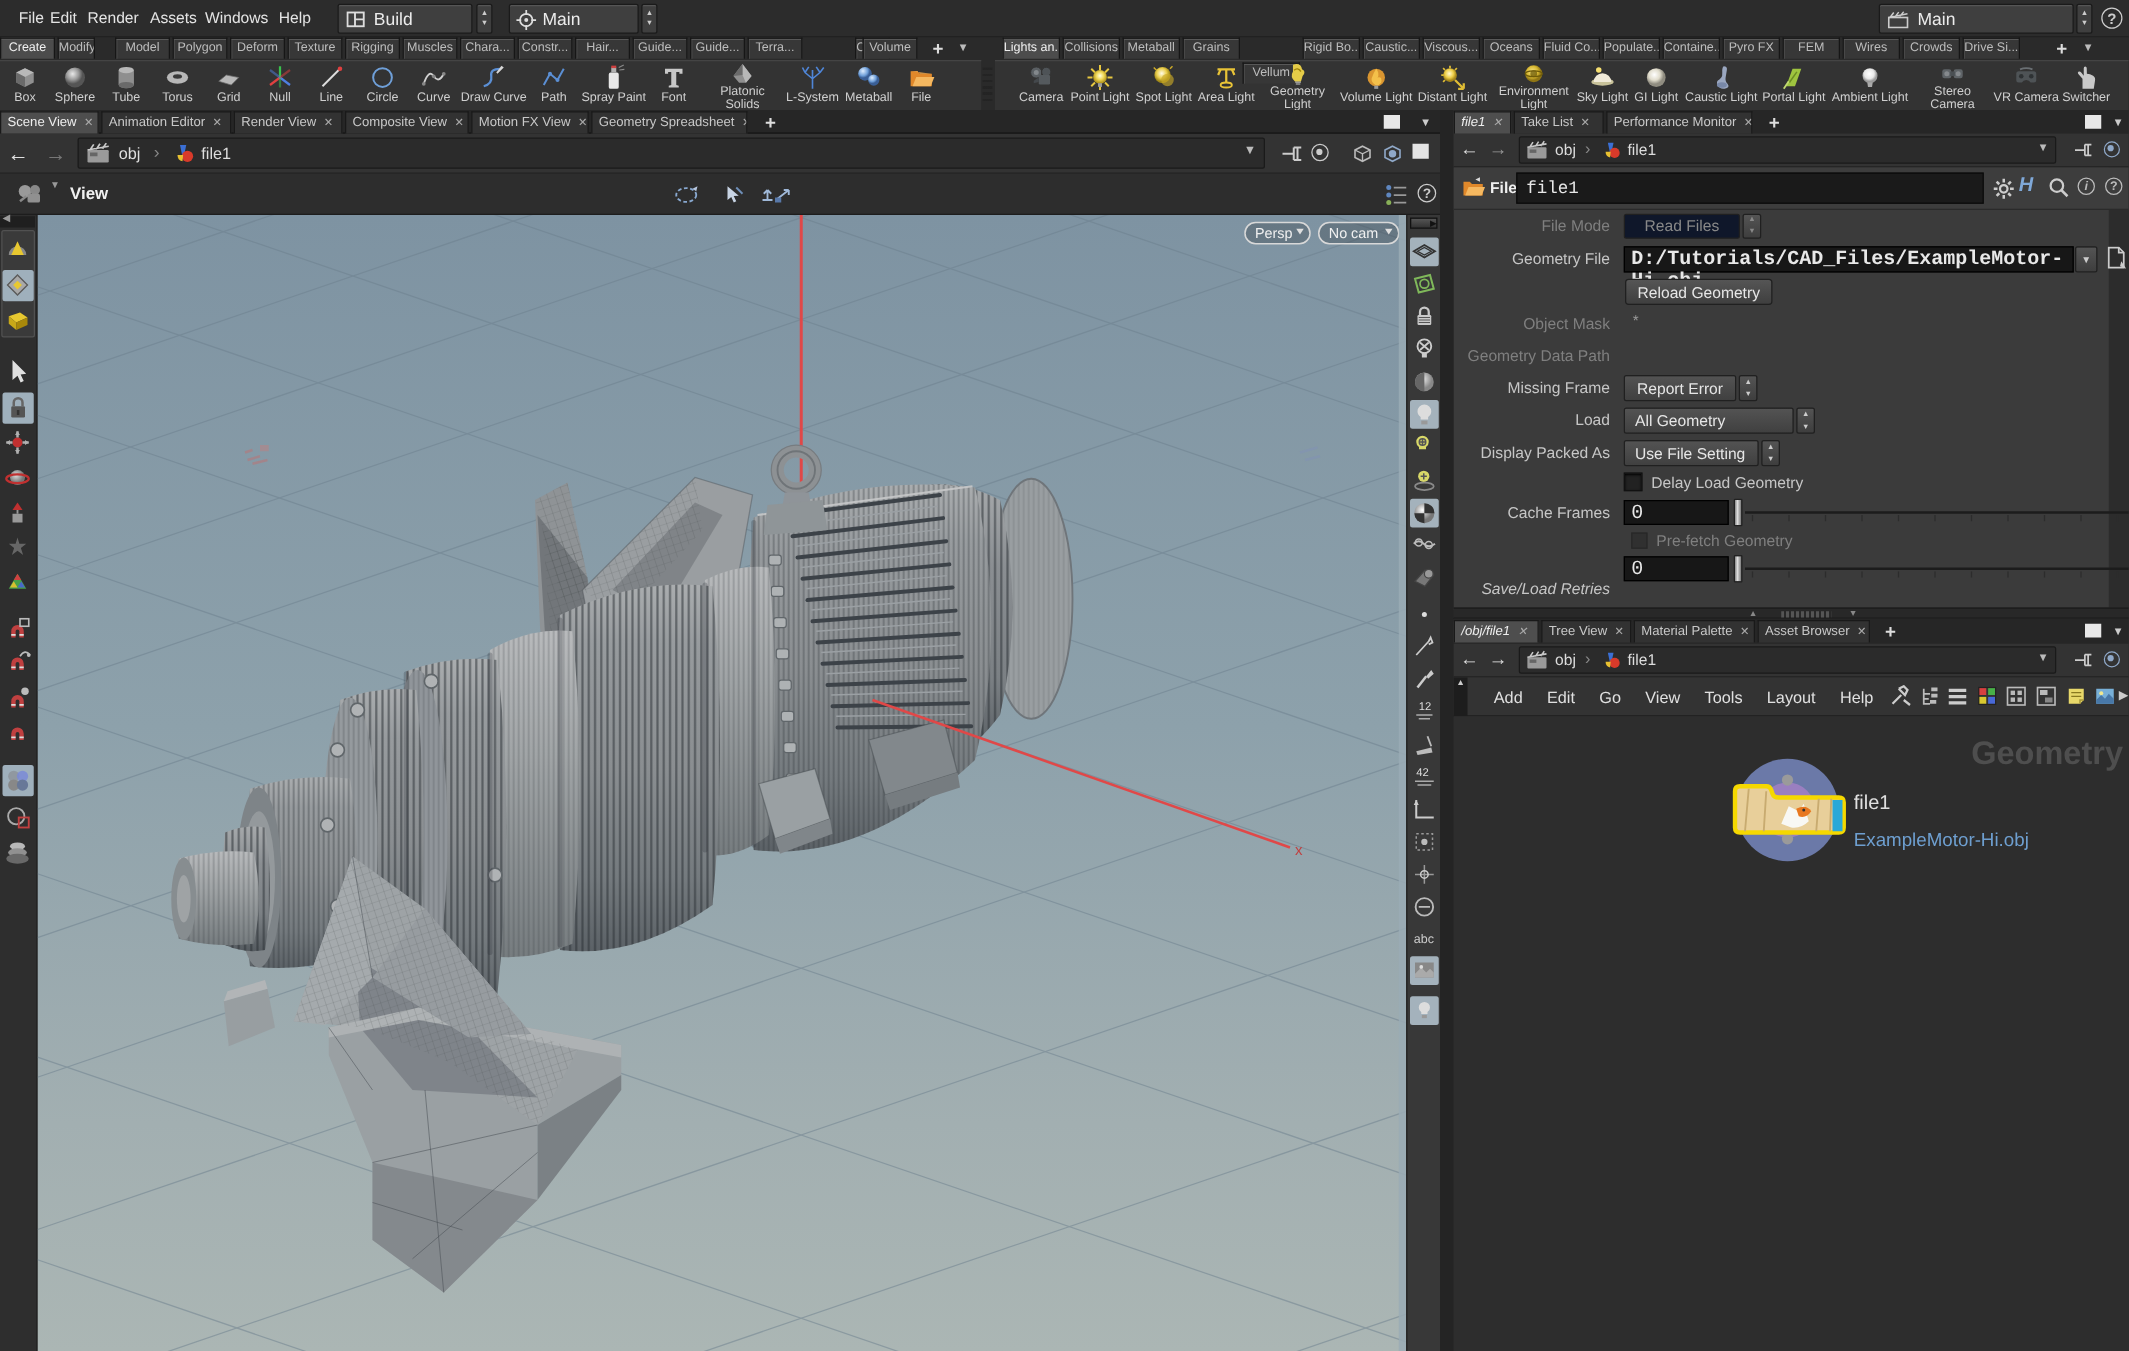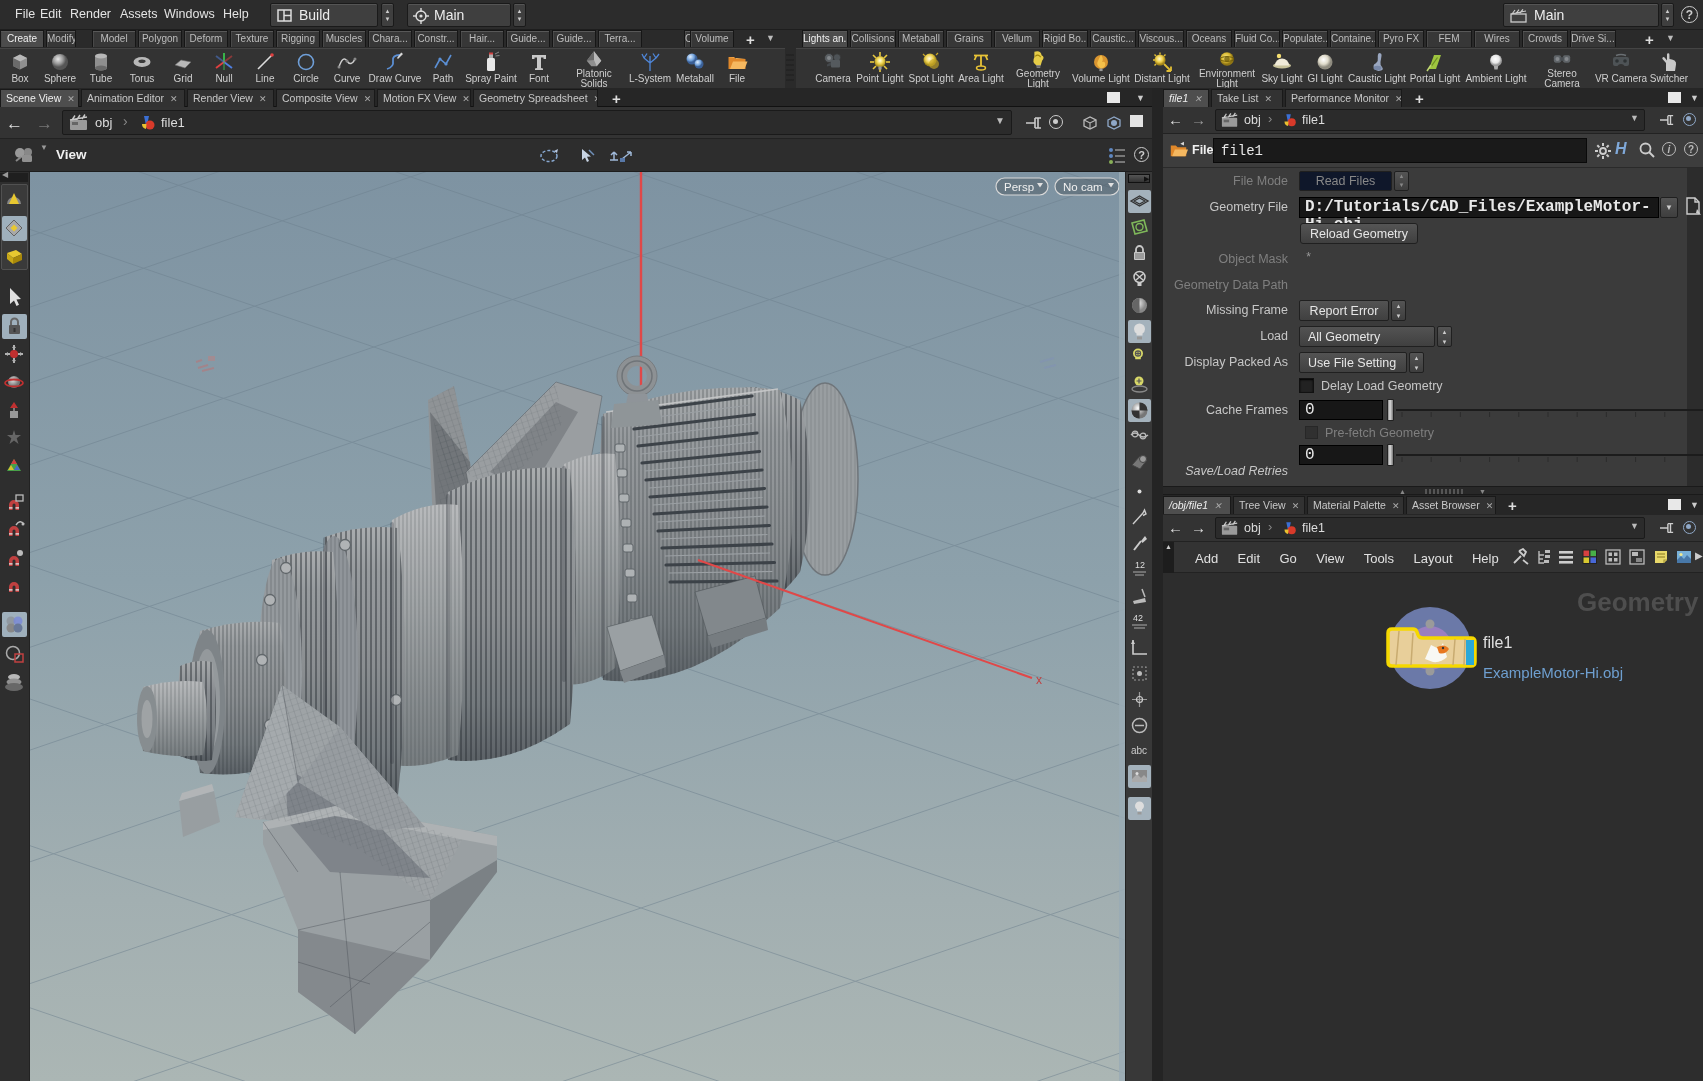--- a/index.html
+++ b/index.html
@@ -83,7 +83,7 @@
 <div class="stab" style="left:850px;width:46px;">Collisions</div>
 <div class="stab" style="left:898px;width:46px;">Metaball</div>
 <div class="stab" style="left:946px;width:46px;">Grains</div>
-<div class="stab" style="left:994px;width:46px;">Vellum</div>
+<div class="stab" style="left:994px;width:46px;margin-top:20px;">Vellum</div>
 <div class="stab" style="left:1042px;width:46px;">Rigid Bo...</div>
 <div class="stab" style="left:1090px;width:46px;">Caustic...</div>
 <div class="stab" style="left:1138px;width:46px;">Viscous...</div>

